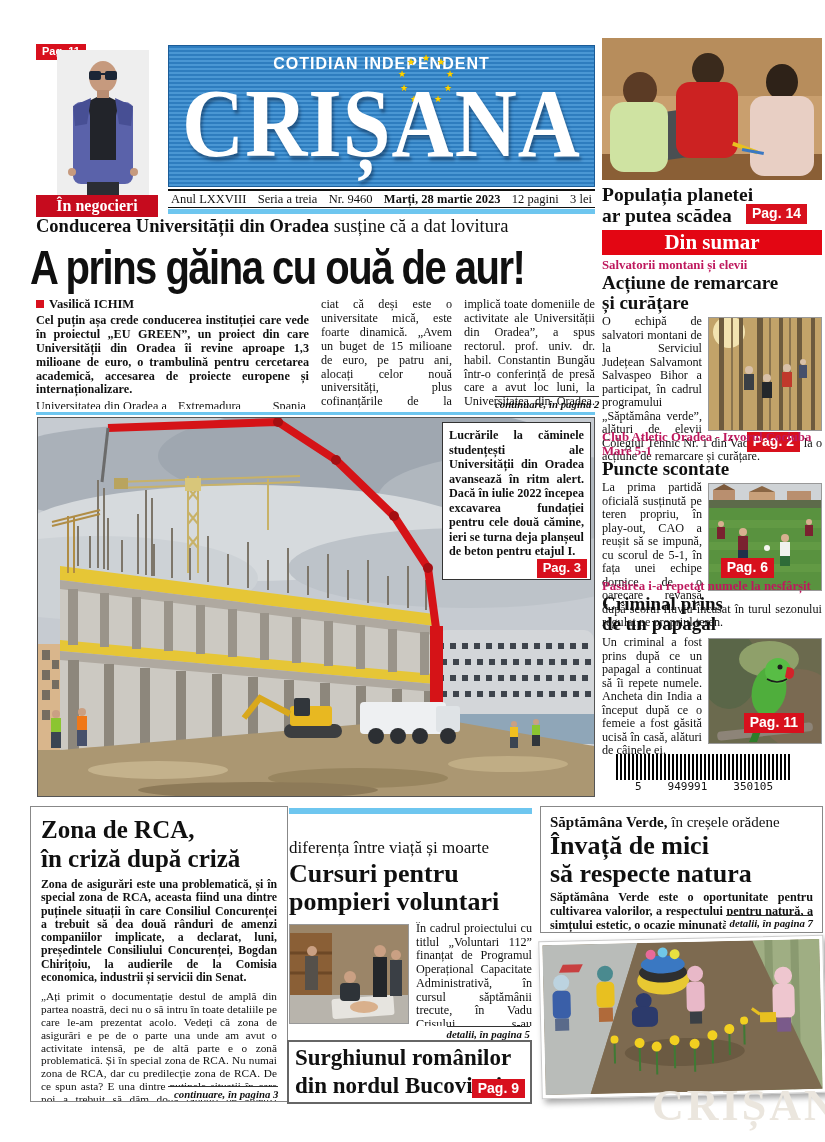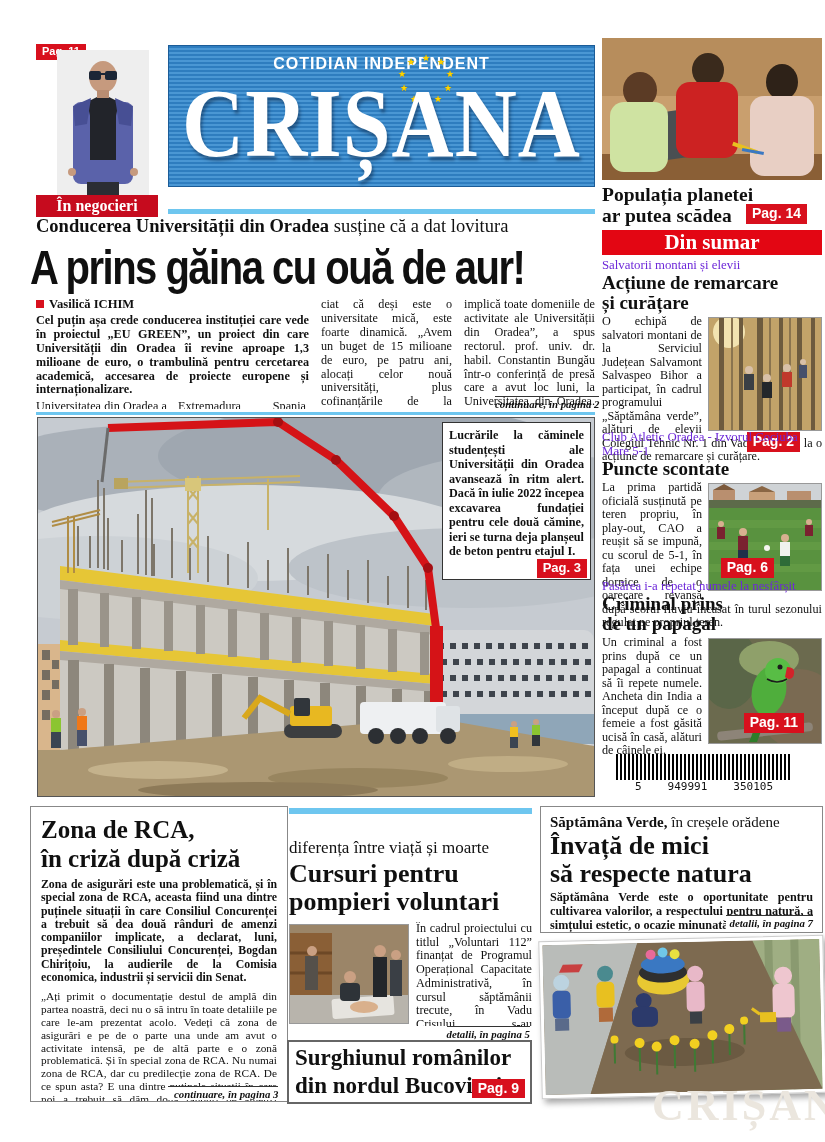--- a/index.html
+++ b/index.html
@@ -121,6 +121,14 @@
     <div class="abs logo">CRIȘANA</div>
   </div>
 
+  <div class="abs inforow">
+    <span>Anul LXXVIII</span>
+    <span>Seria a treia</span>
+    <span>Nr. 9460</span>
+    <span style="font-weight:700;">Marți, 28 martie 2023</span>
+    <span>12 pagini</span>
+    <span>3 lei</span>
+  </div>
   <div class="abs cyanbar" style="left:168px;top:209px;width:427px;height:5px;"></div>
 
   <div class="abs kicker">

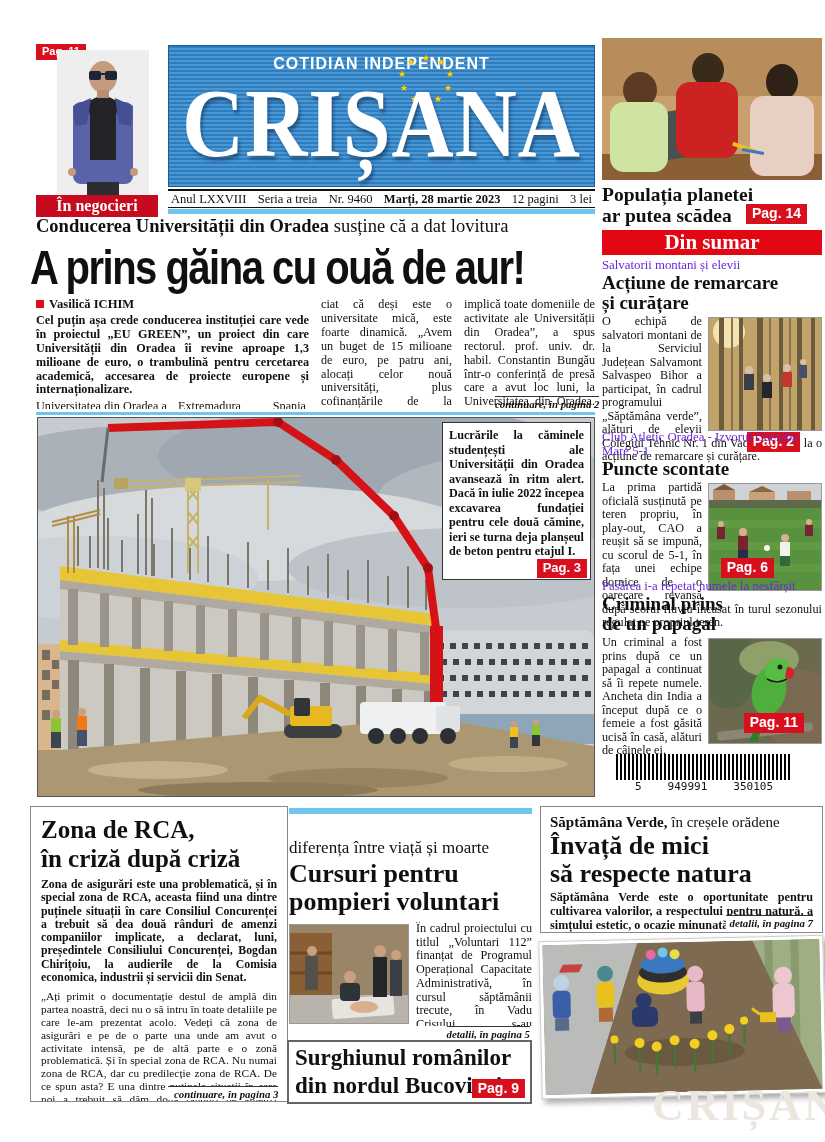--- a/index.html
+++ b/index.html
@@ -48,7 +48,7 @@
   .sidebar{left:602px;top:38px;width:220px;height:770px;}
   .side-title{font-weight:700;font-size:19.5px;line-height:21px;}
   .dinsumar{background:#e30613;color:#fff;text-align:center;font-weight:700;font-size:21px;line-height:25px;}
-  .side-cat{color:#6d28d9;font-weight:400;font-size:12.8px;line-height:14px;}
+  .side-cat{color:#be185d;font-weight:700;font-size:12.8px;line-height:14px;}
   .side-item-title{font-weight:700;font-size:19px;line-height:20px;margin-top:1px;}
   .side-body{font-size:12.2px;line-height:13.5px;margin-top:2px;}
   .side-photo{float:right;margin:2px 0 3px 6px;border:1px solid #999;}

